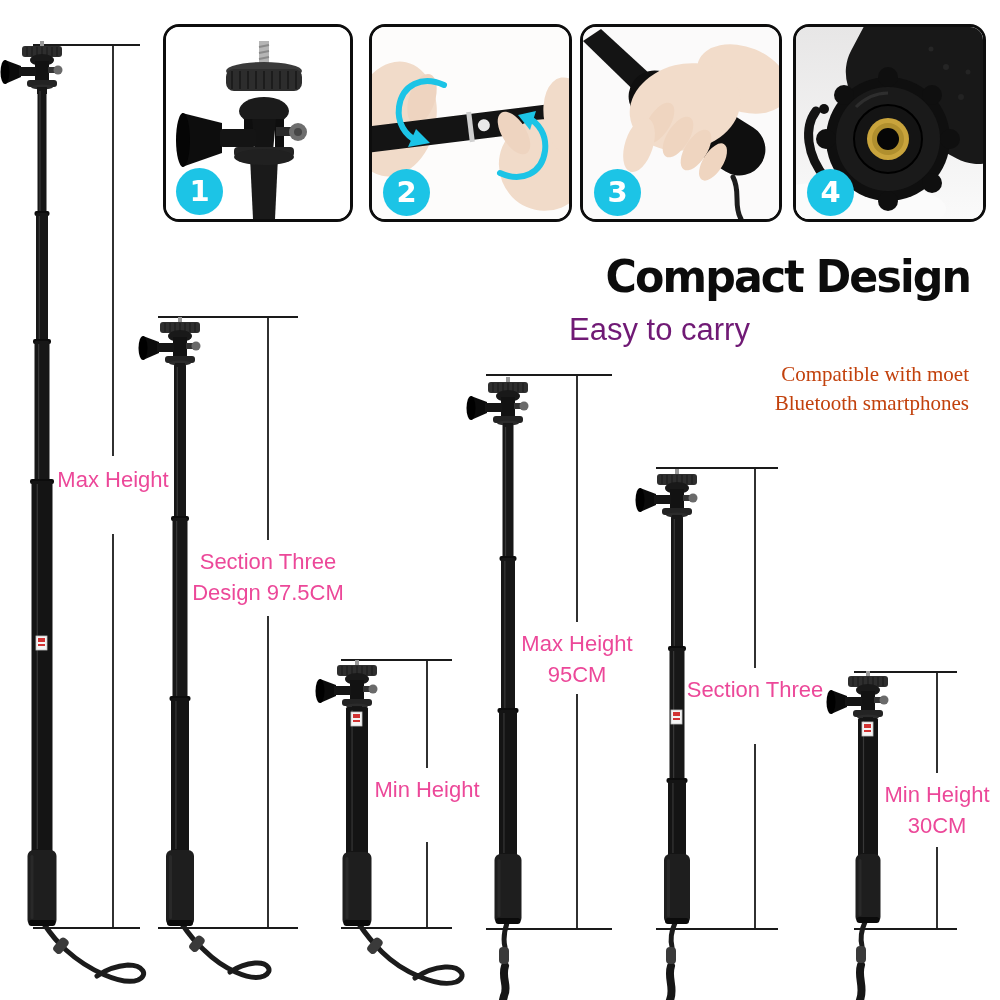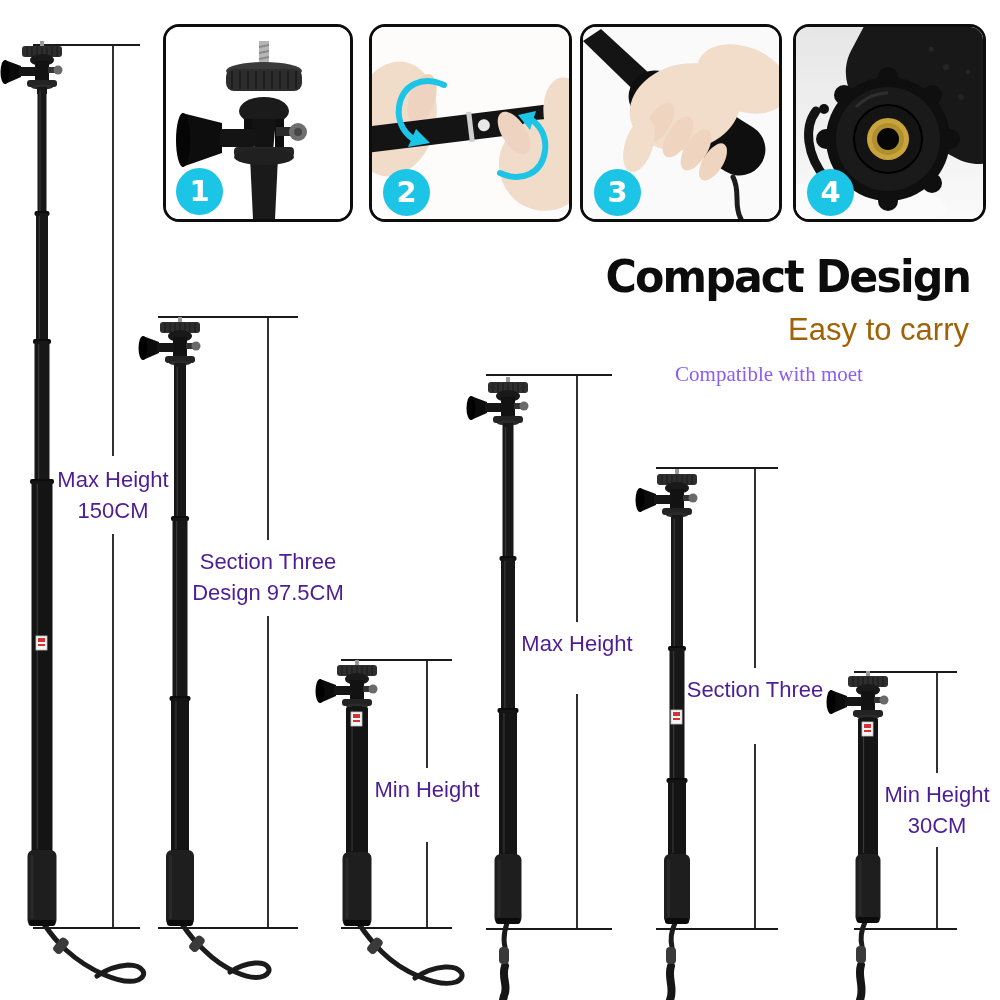--- a/index.html
+++ b/index.html
@@ -16,8 +16,8 @@
   .title{position:absolute;right:30px;top:250px;width:560px;text-align:right;
          font-family:"DejaVu Sans",sans-serif;font-weight:800;font-size:45px;color:#0c0c0c;
          letter-spacing:-2px;transform:scaleX(.95);transform-origin:right center;white-space:nowrap;}
-  .subtitle{position:absolute;right:31px;top:312px;width:400px;text-align:right;
-         font-size:31px;color:#a16207;letter-spacing:0px;}
+  .subtitle{position:absolute;right:31px;top:312px;width:400px;
+         font-size:31px;color:#701a75;letter-spacing:0px;}
   .note{position:absolute;right:31px;top:360px;width:400px;text-align:center;
          font-family:"Liberation Serif",serif;font-size:21px;line-height:29px;color:#8b5cf6;}
   

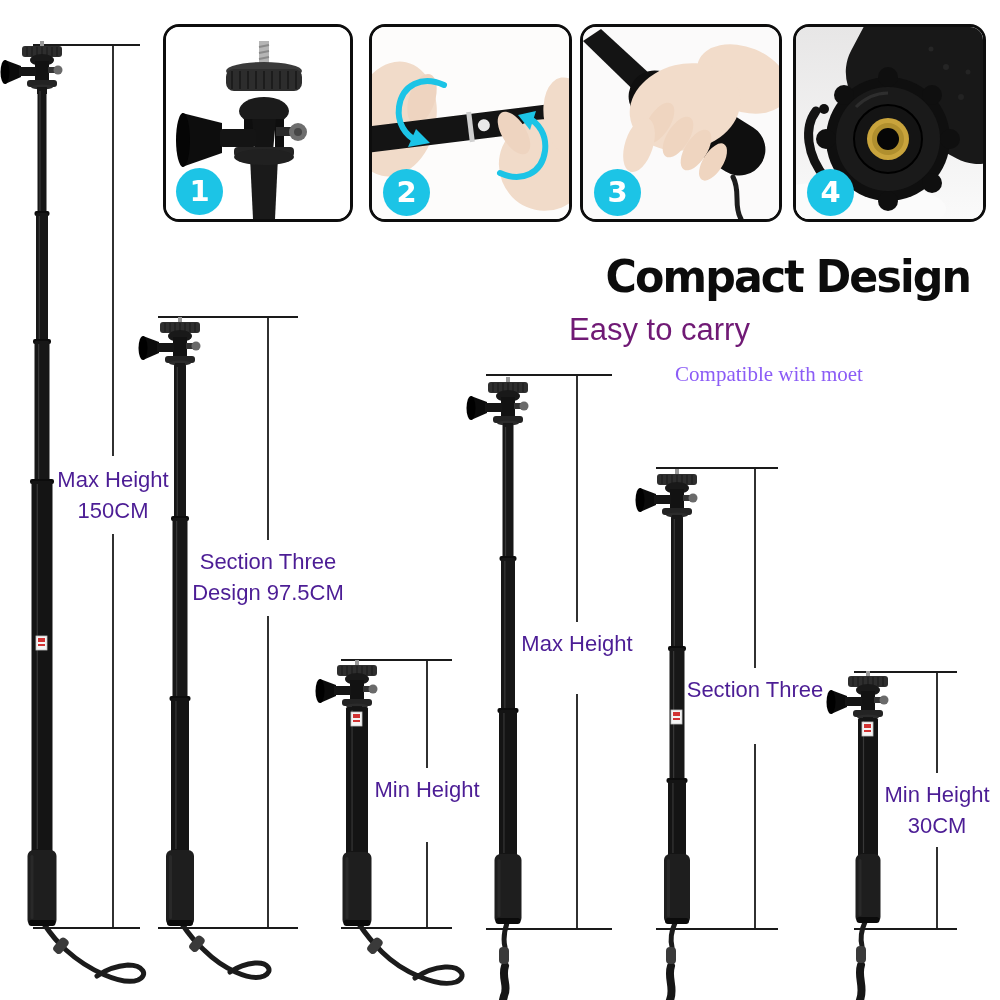--- a/index.html
+++ b/index.html
@@ -18,8 +18,8 @@
          letter-spacing:-2px;transform:scaleX(.95);transform-origin:right center;white-space:nowrap;}
   .subtitle{position:absolute;right:31px;top:312px;width:400px;
          font-size:31px;color:#701a75;letter-spacing:0px;}
-  .note{position:absolute;right:31px;top:360px;width:400px;text-align:center;
-         font-family:"Liberation Serif",serif;font-size:21px;line-height:29px;color:#8b5cf6;}
+  .note{position:absolute;right:31px;top:360px;width:400px;text-align:right;
+         font-family:"Liberation Serif",serif;font-size:21px;line-height:29px;color:#c2410c;}
   
   .mlabel{position:absolute;width:200px;text-align:center;font-size:22px;line-height:31px;
           color:#4c1d95;}

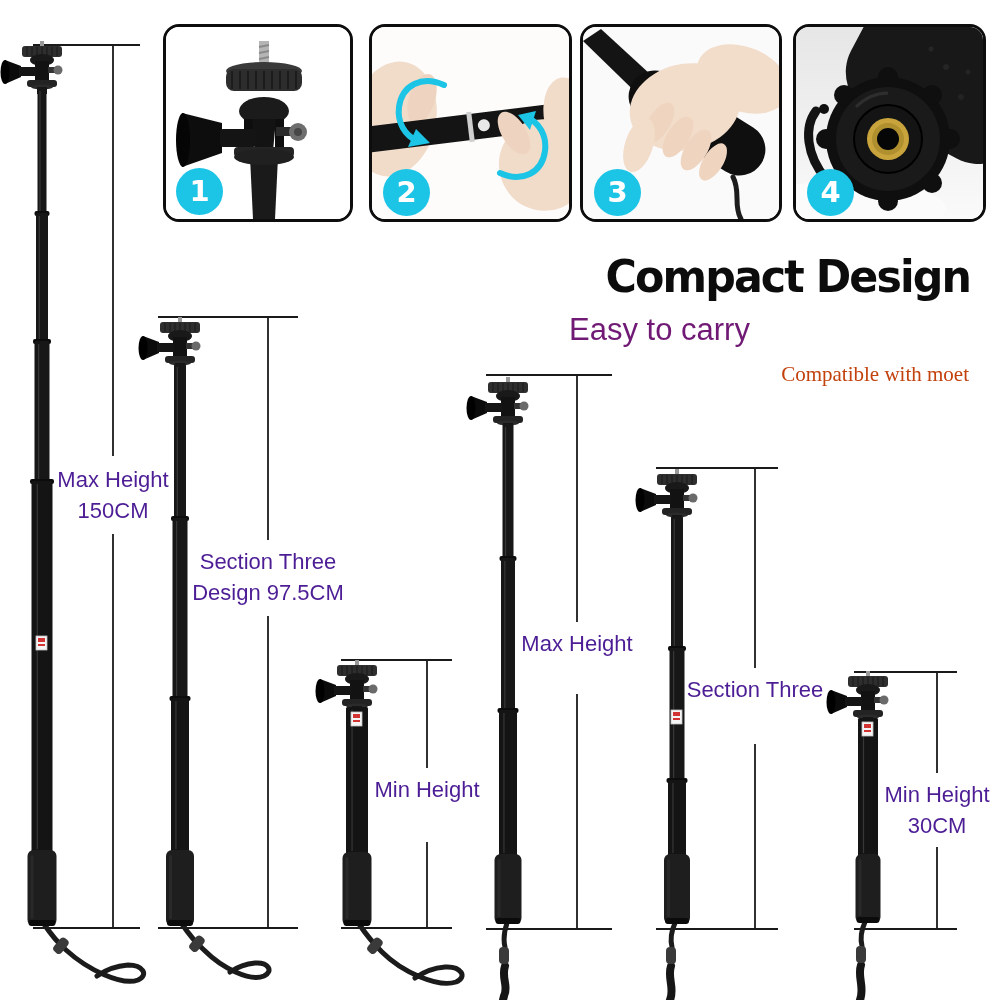--- a/index.html
+++ b/index.html
@@ -403,6 +403,7 @@
   <div class="subtitle hud">Easy to carry</div>
   <div class="note hud">
     <div>Compatible with moet</div>
+    <div>Bluetooth smartphones</div>
   </div>
 
   <div class="mlabel hud" style="left:13px;top:464px;">

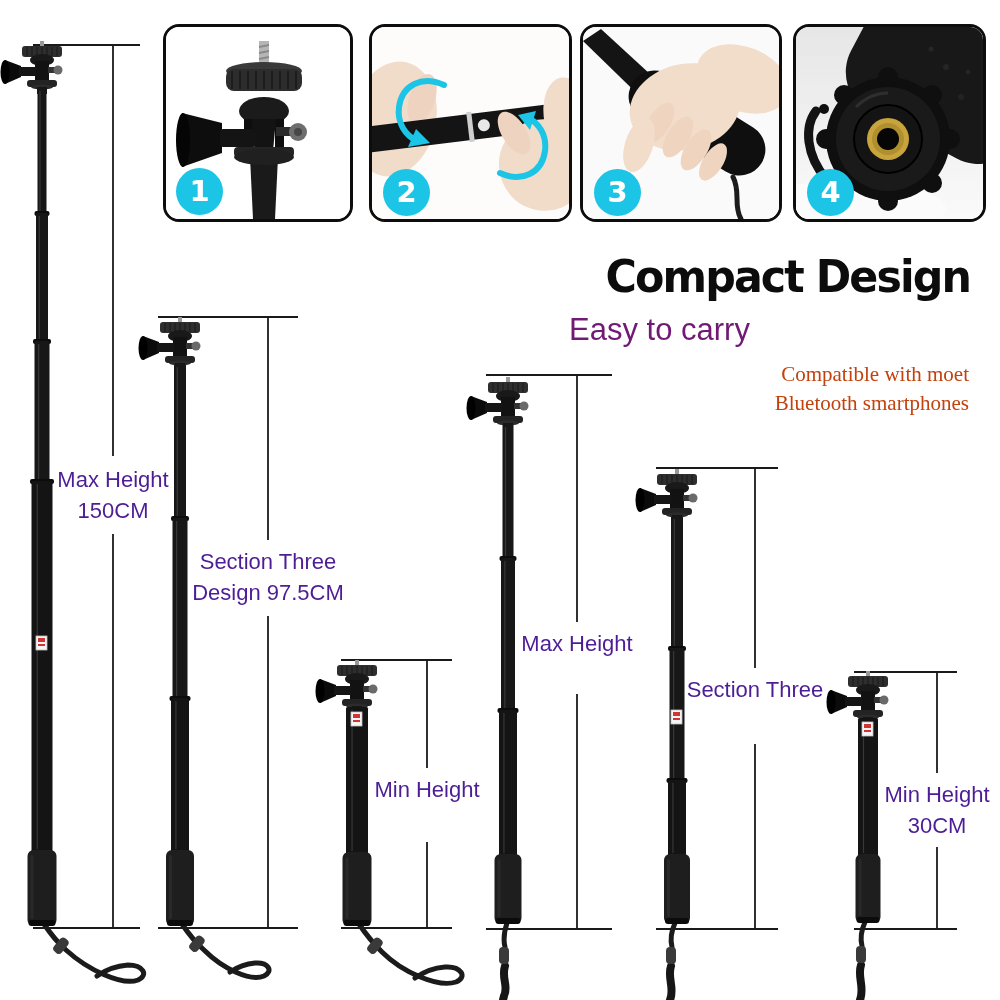--- a/index.html
+++ b/index.html
@@ -22,7 +22,7 @@
          font-family:"Liberation Serif",serif;font-size:21px;line-height:29px;color:#c2410c;}
   
   .mlabel{position:absolute;width:200px;text-align:center;font-size:22px;line-height:31px;
-          color:#4c1d95;}
+          color:#ec4899;}
   
   #scene{position:absolute;left:0;top:0;z-index:1;}
   .mline{stroke:#1a1a1a;stroke-width:1.8;}

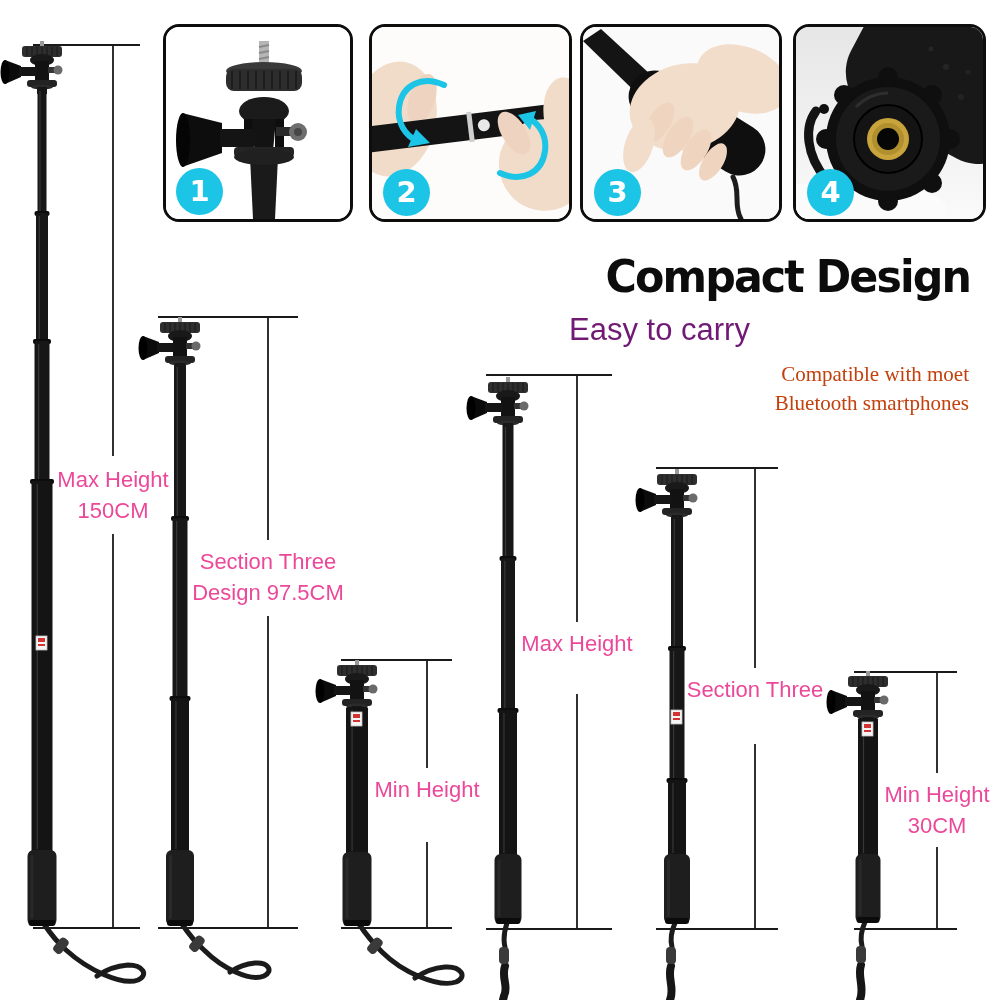--- a/index.html
+++ b/index.html
@@ -408,7 +408,6 @@
 
   <div class="mlabel hud" style="left:13px;top:464px;">
     <div>Max Height</div>
-    <div>150CM</div>
   </div>
   <div class="mlabel hud" style="left:168px;top:546px;">
     <div>Section Three</div>

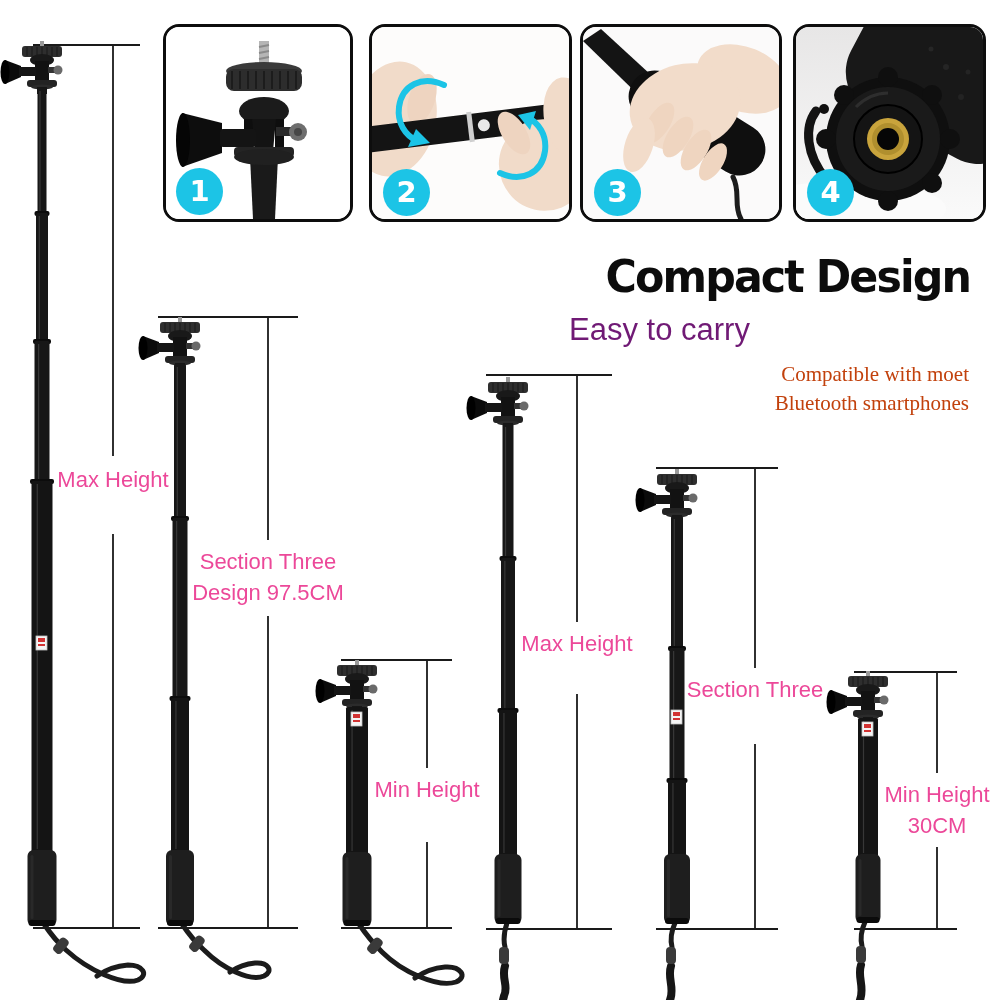--- a/index.html
+++ b/index.html
@@ -418,6 +418,7 @@
   </div>
   <div class="mlabel hud" style="left:477px;top:628px;">
     <div>Max Height</div>
+    <div>95CM</div>
   </div>
   <div class="mlabel hud" style="left:655px;top:674px;">
     <div>Section Three</div>

